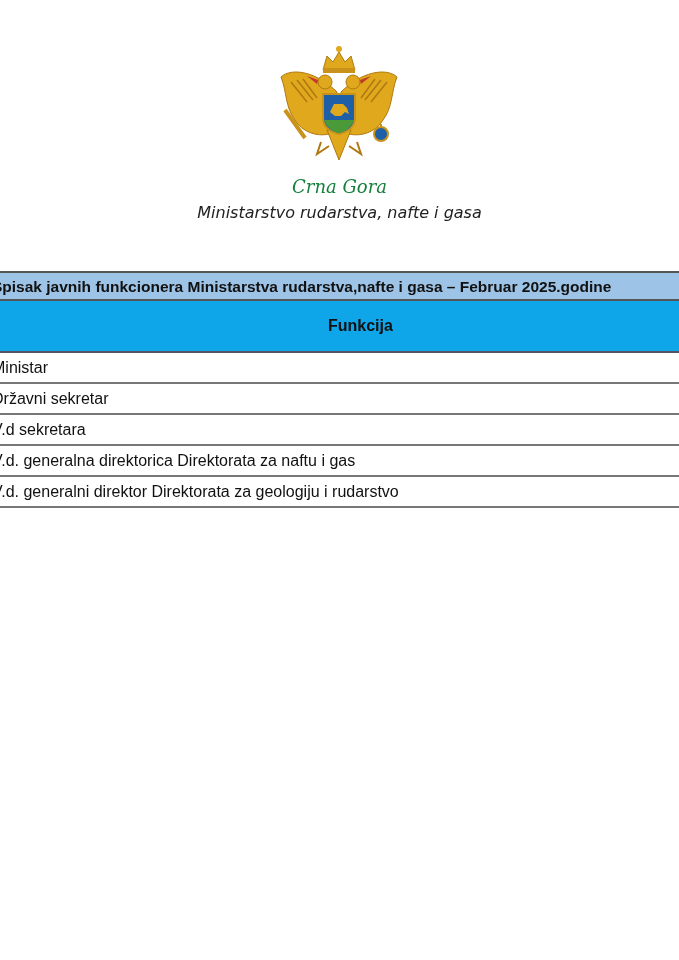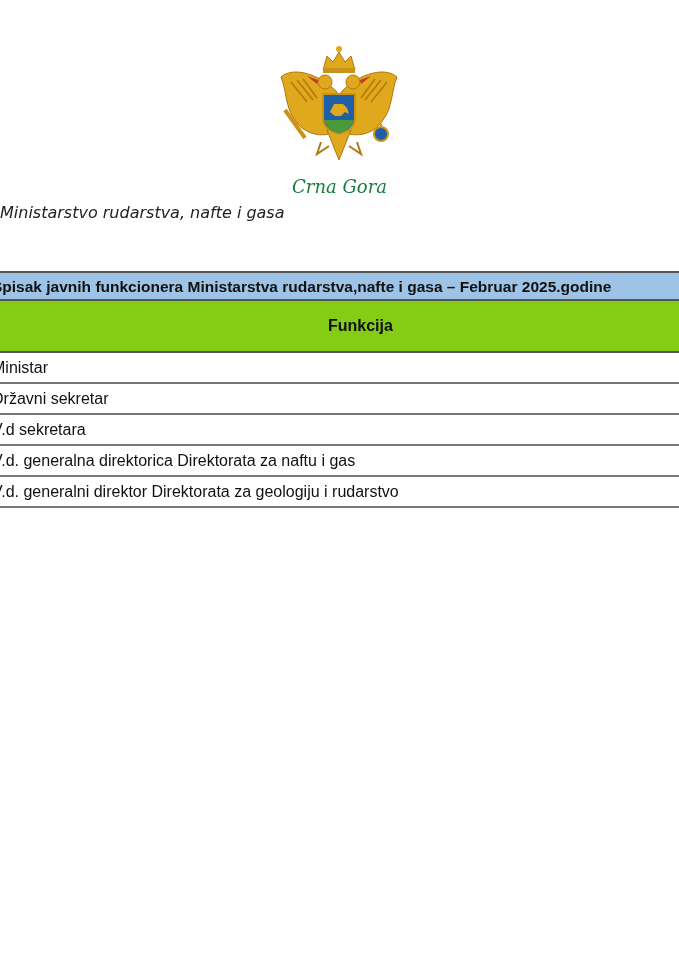--- a/index.html
+++ b/index.html
@@ -13,7 +13,7 @@
       font-family: "DejaVu Serif", serif; font-style: italic; font-size: 18px; color: #15803d;
     }
     .ministry {
-      position: absolute; top: 203px; left: 0; width: 679px; text-align: left;
+      position: absolute; top: 203px; left: 0; width: 679px; text-align: center;
       font-family: "DejaVu Sans", sans-serif; font-style: italic; font-size: 16px; color: #222;
     }
     .tbl { position: absolute; left: 0; top: 271px; width: 679px; }

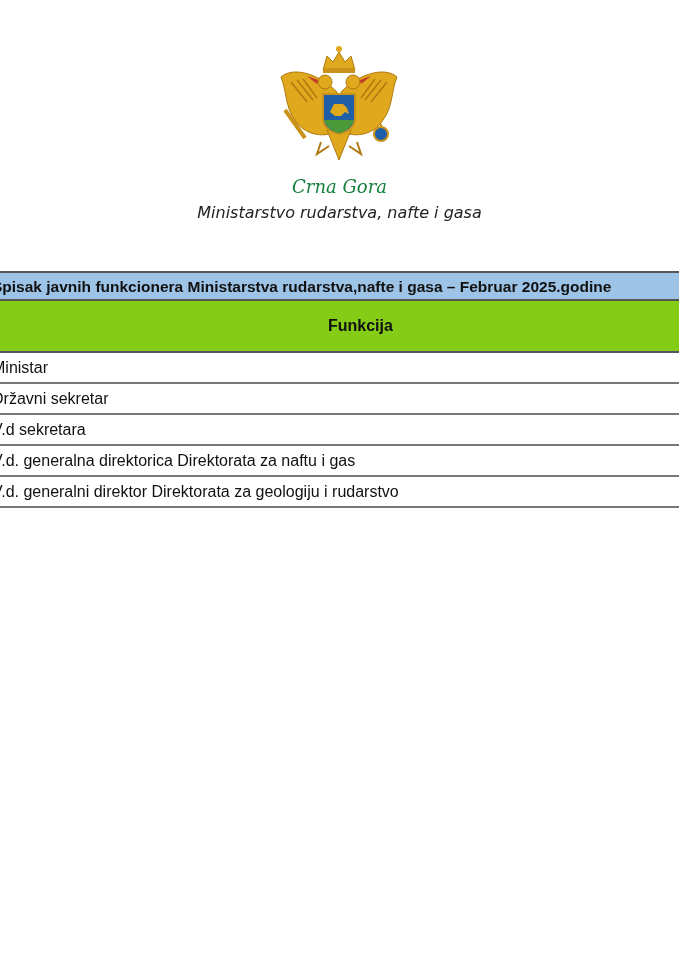--- a/index.html
+++ b/index.html
@@ -26,7 +26,7 @@
     .title-row span { position: absolute; left: 0; }
     .header-row {
       position: absolute; left: 0; top: 30px; width: 679px; height: 52px;
-      background: #84cc16; border-bottom: 2px solid #556; box-sizing: border-box;
+      background: #0ea5e9; border-bottom: 2px solid #556; box-sizing: border-box;
       font-weight: bold; font-size: 16px; text-align: center; line-height: 50px;
     }
     .header-row span { position: absolute; left: 328px; }

